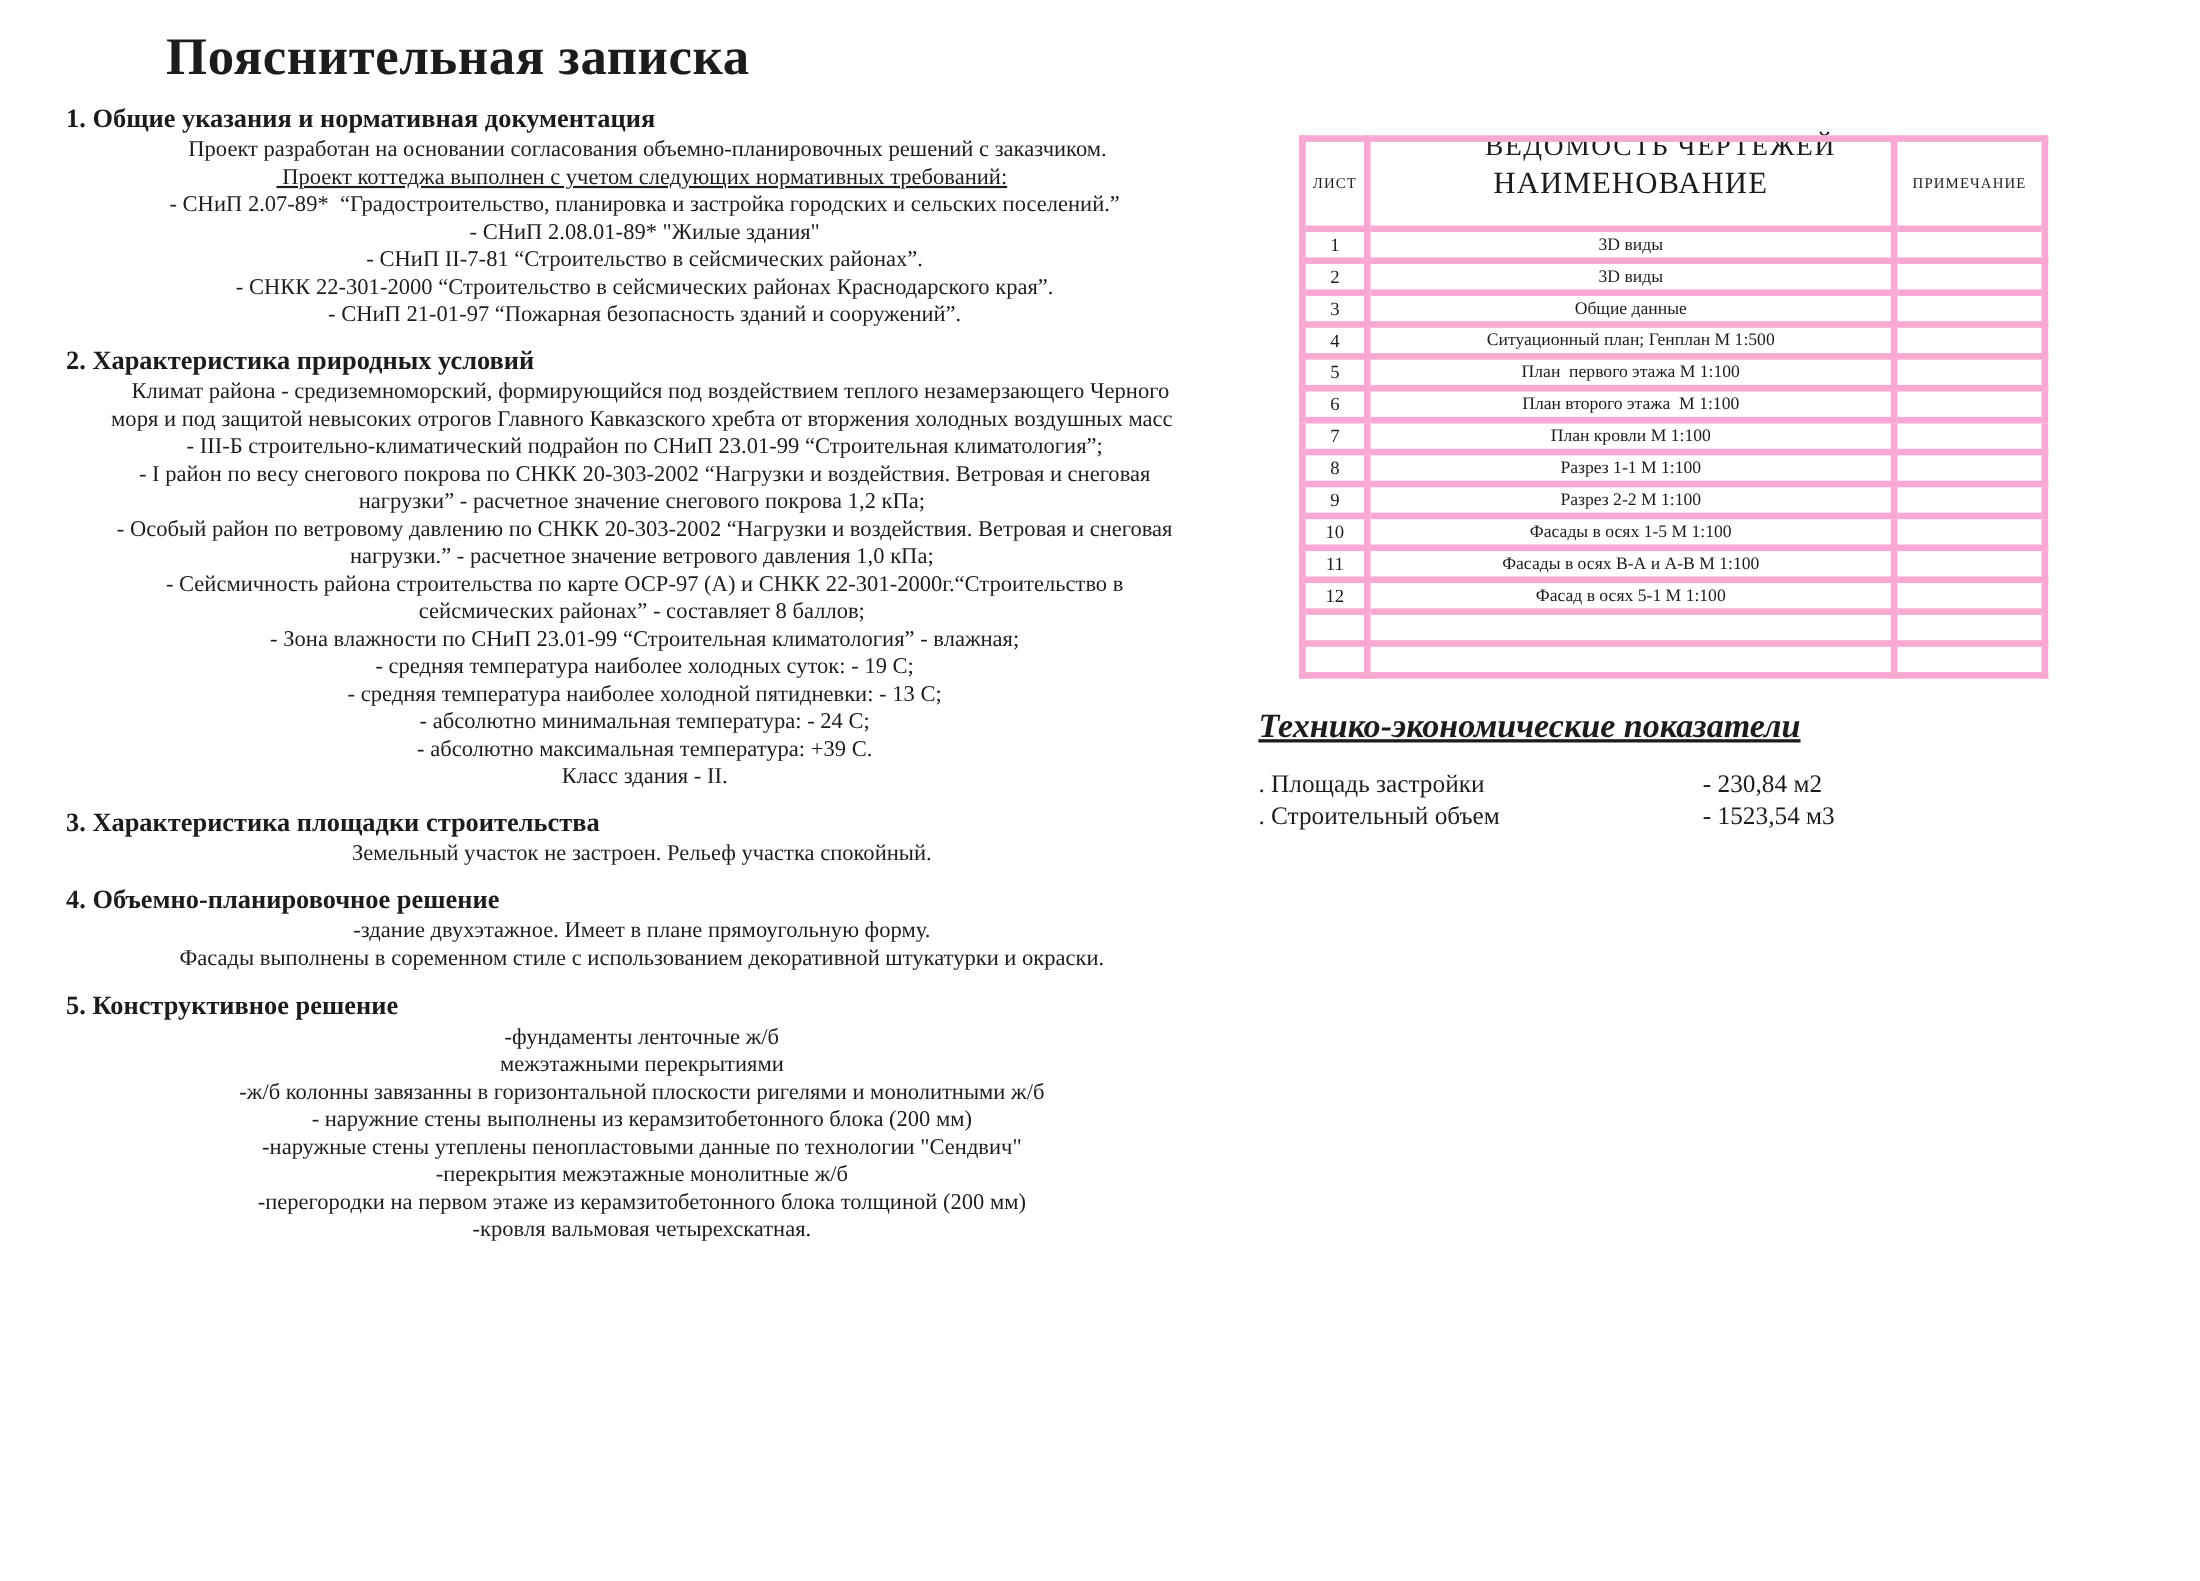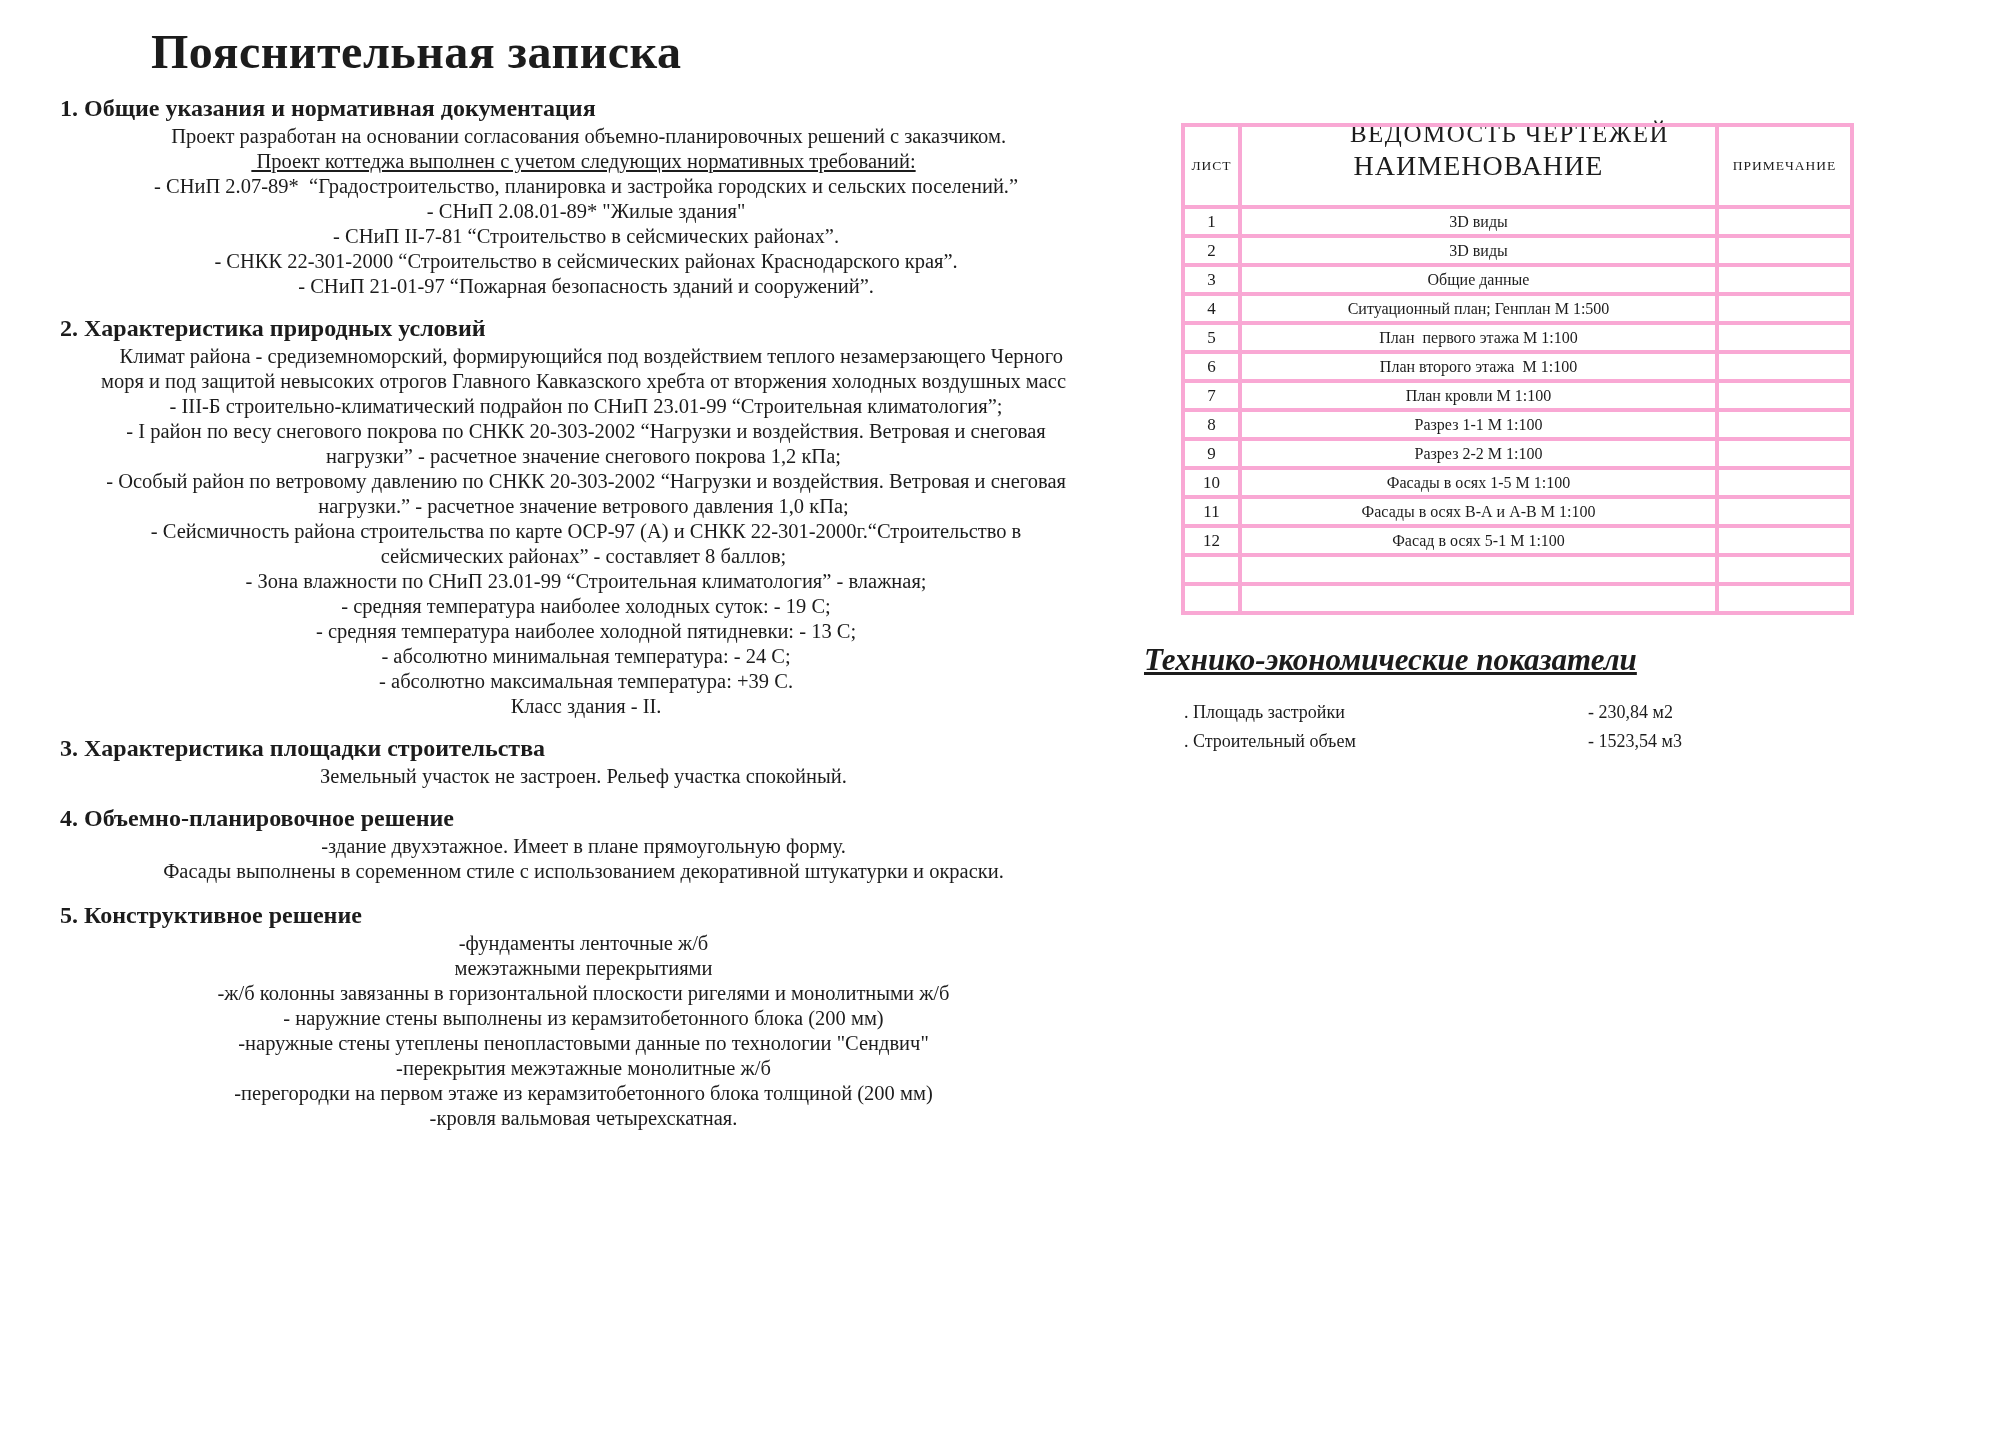--- a/index.html
+++ b/index.html
@@ -35,7 +35,7 @@
     border:2px solid #3a3a3a;
   }
   table.register th, table.register td {
-    border:4px solid #f9a8d4; padding:0; text-align:center; vertical-align:middle;
+    border:6px solid #f9a8d4; padding:0; text-align:center; vertical-align:middle;
     overflow:hidden; white-space:pre;
   }
   table.register thead tr { height:82px; }

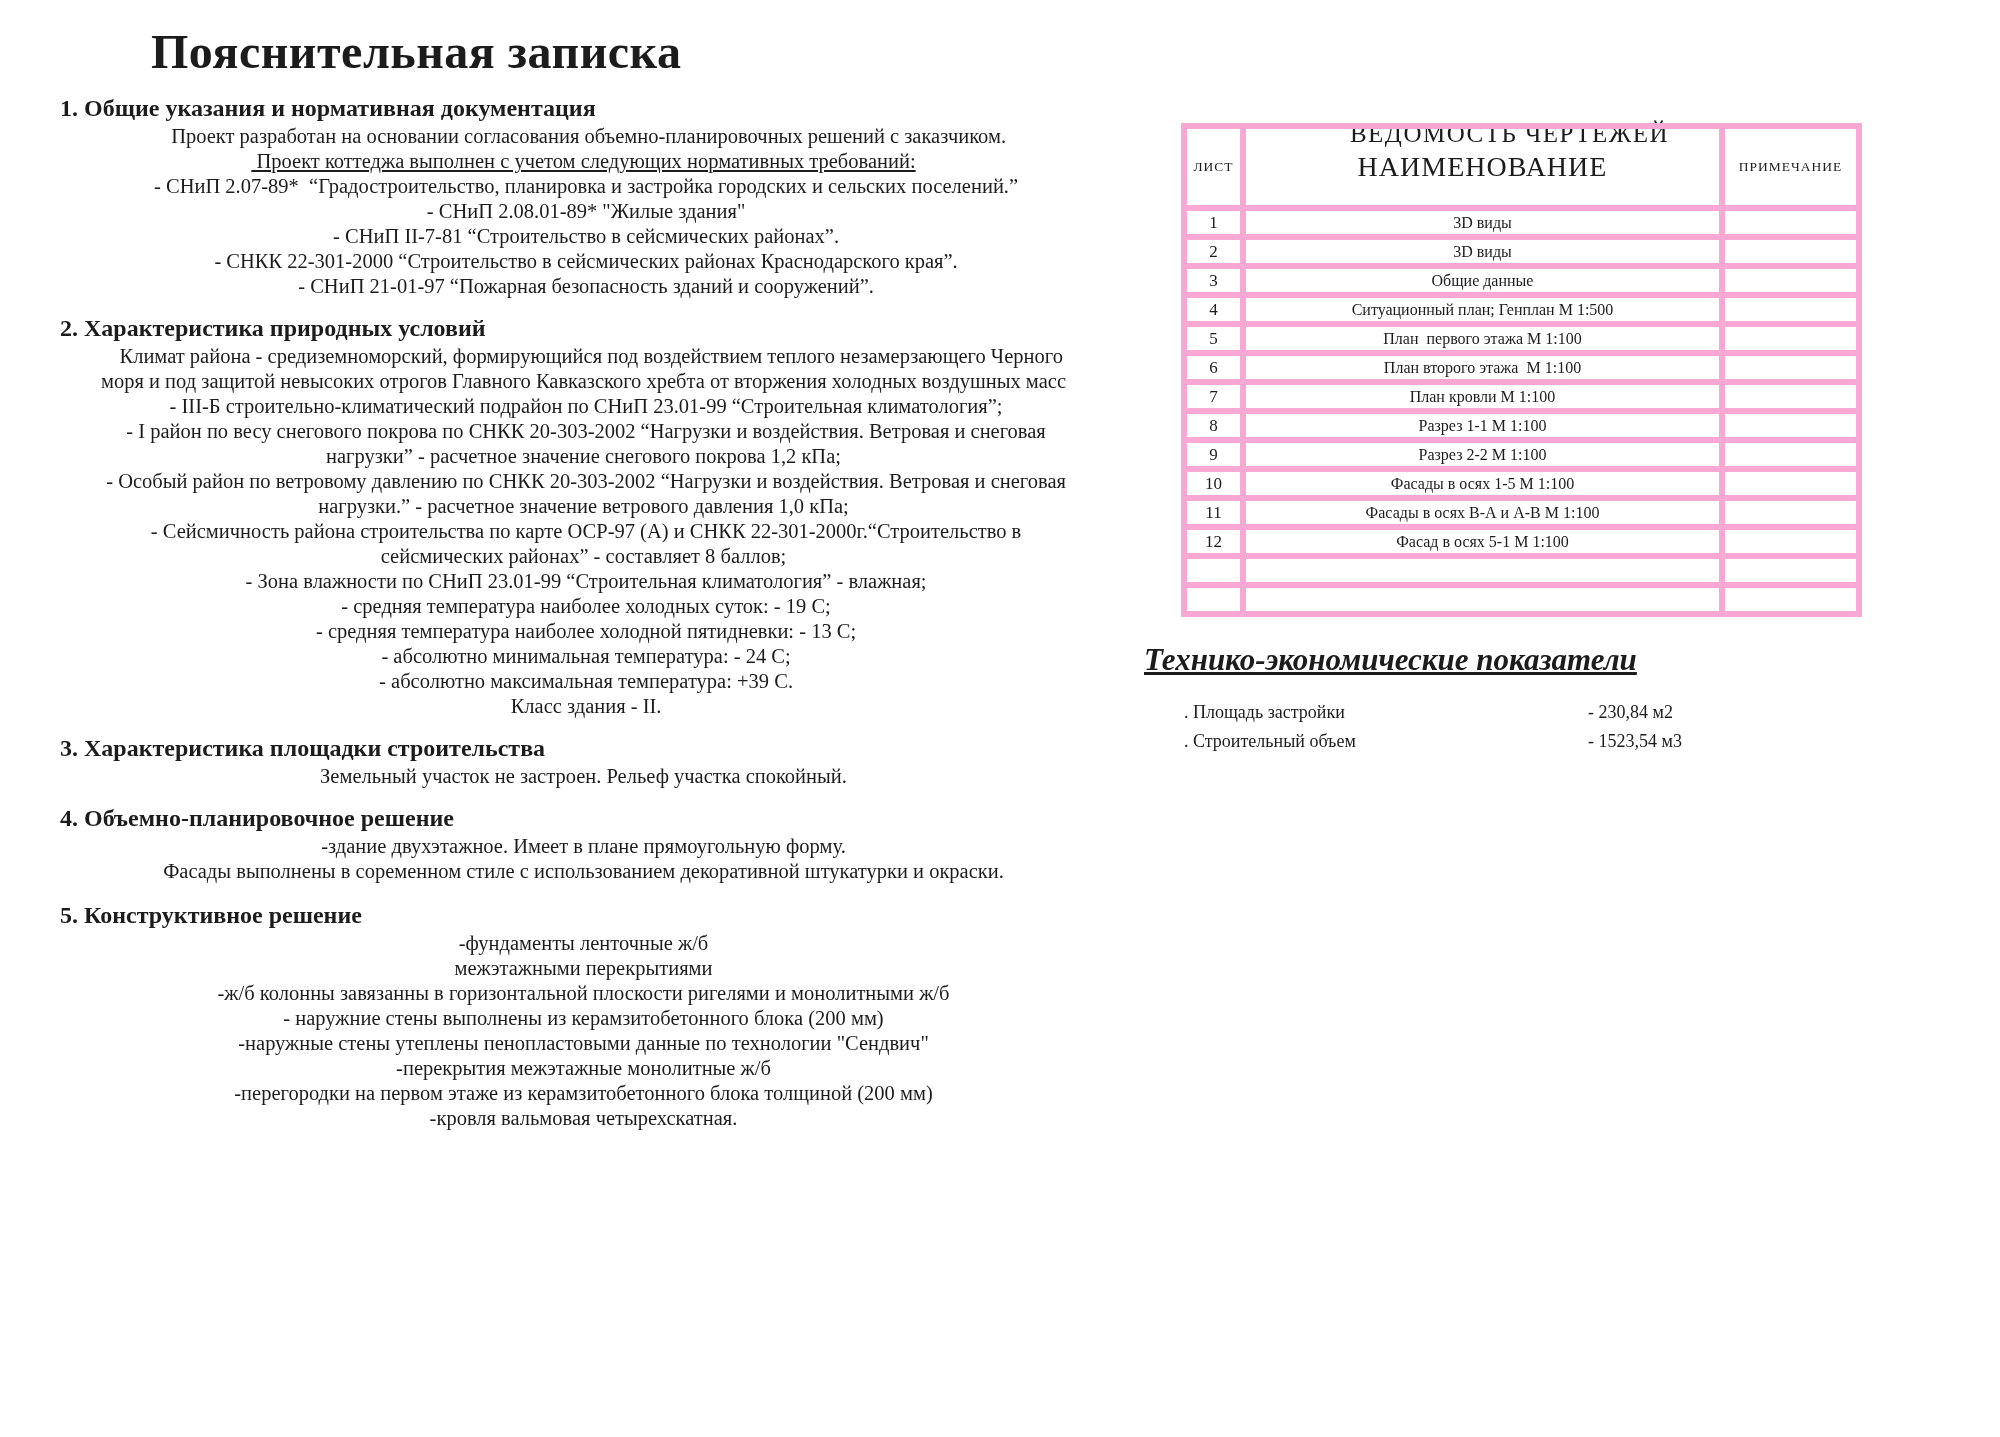--- a/index.html
+++ b/index.html
@@ -57,7 +57,7 @@
     font-size:31px; font-weight:bold; text-decoration:underline;
     text-align:left; margin:0 0 20px 0; white-space:pre;font-style:italic;
   }
-  .indicator-row { display:flex; font-size:18px; line-height:29px;margin-left:40px; }
+  .indicator-row { display:flex; font-size:23px; line-height:29px; }
   .ind-label { width:404px; flex:0 0 404px; white-space:pre; }
   .ind-value { white-space:pre; }
 </style>

